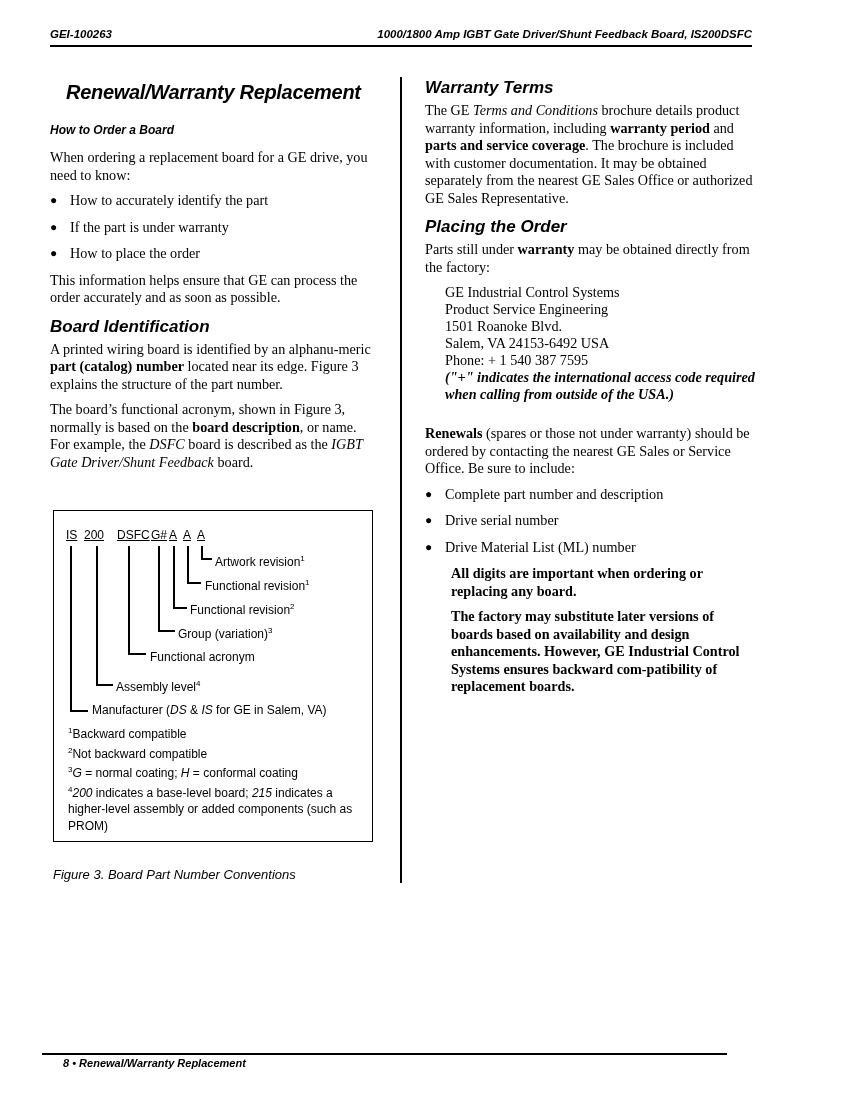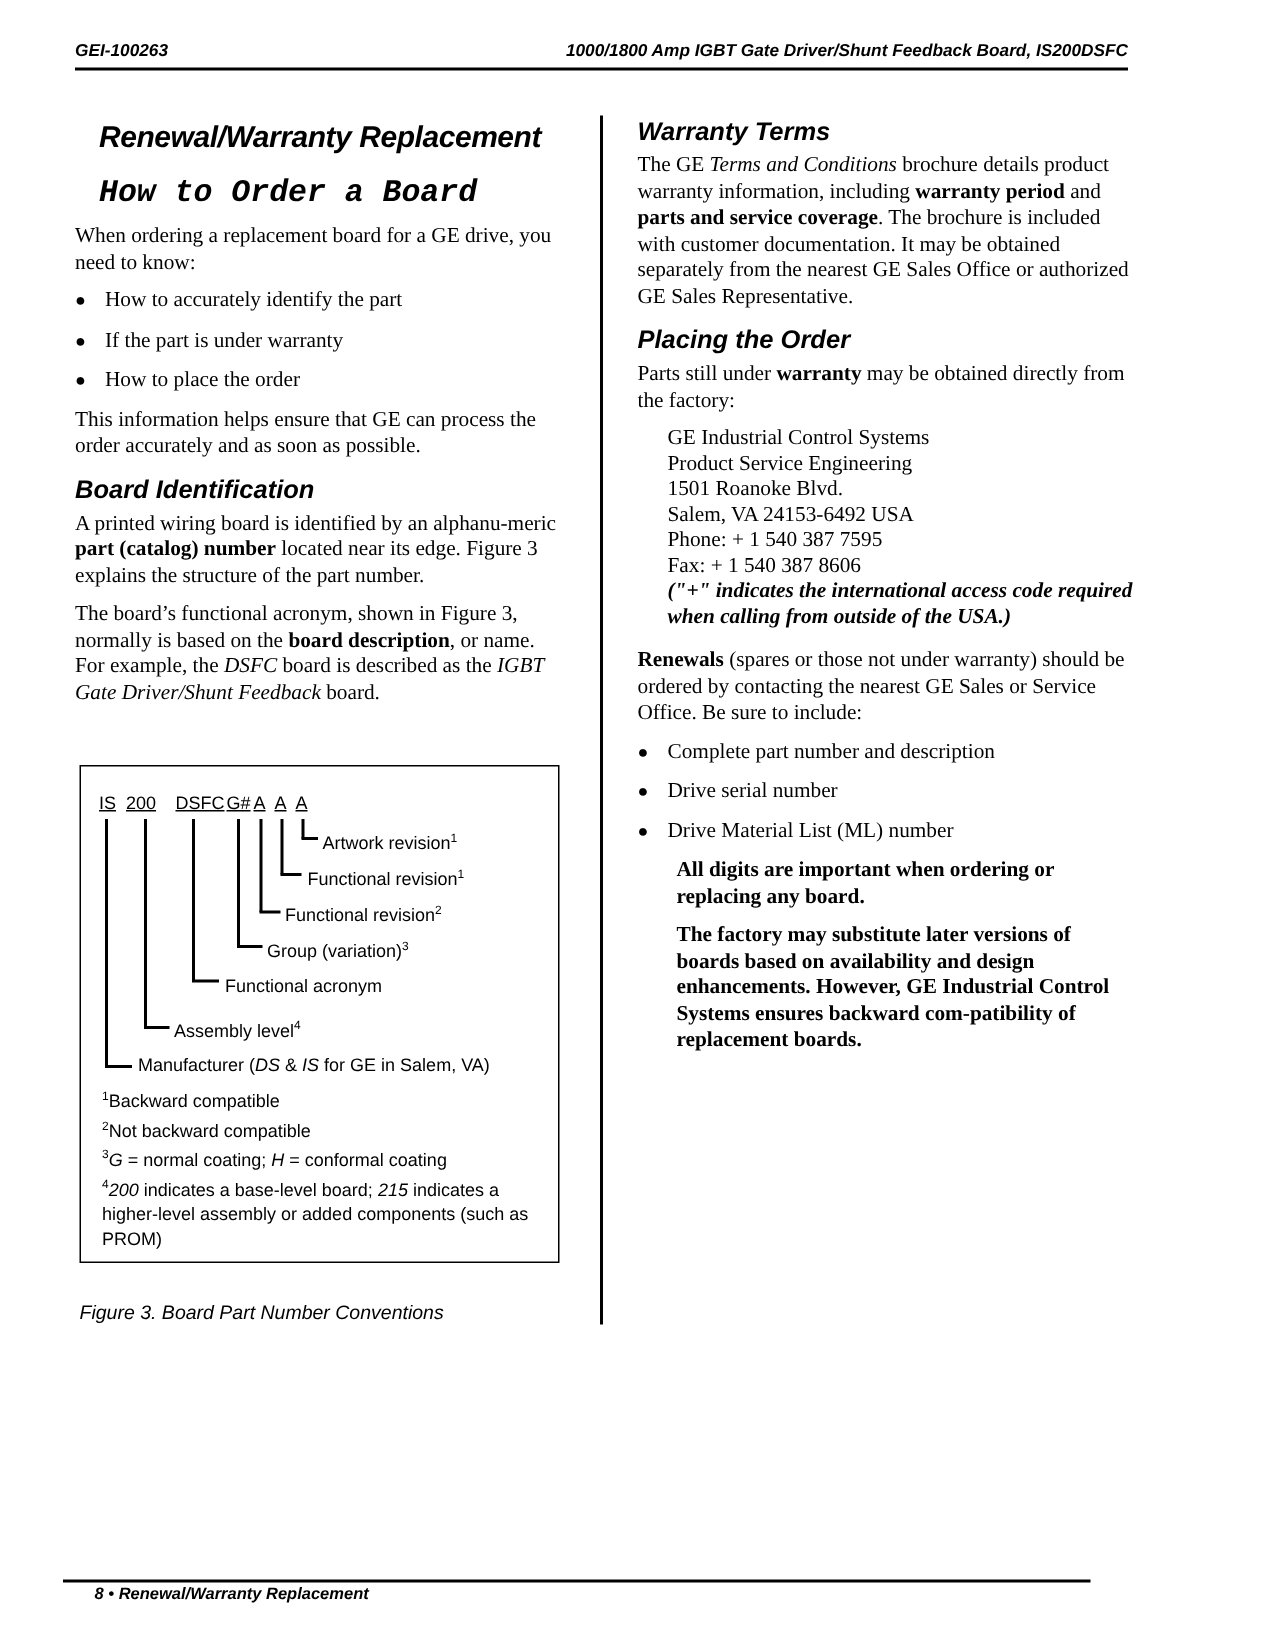--- a/index.html
+++ b/index.html
@@ -24,7 +24,7 @@
   .right-col { position: absolute; left: 425px; top: 78px; width: 330px; }
 
   h1.chapter { font-family: "Liberation Sans", sans-serif; font-weight: bold; font-style: italic; font-size: 20px; margin: 0 0 0 16px; line-height: 28px; letter-spacing: -0.3px; }
-  h2.sec { font-family: Liberation Mono, monospace; font-weight: bold; font-style: italic; font-size: 21px; margin: 14px 0 9px 16px; line-height: 20px; }
+  h2.sec { font-family: Liberation Sans, sans-serif; font-weight: bold; font-style: italic; font-size: 12px; margin: 14px 0 9px 0; line-height: 20px; }
   h3.sub { font-family: "Liberation Sans", sans-serif; font-weight: bold; font-style: italic; font-size: 17px; margin: 0 0 6px 0; line-height: 16px; }
   p.body { font-family: "Liberation Serif", serif; font-size: 14.2px; line-height: 17.5px; margin: 0 0 8px 0; }
   ul.bul { list-style: none; padding: 0; margin: 0 0 4px 0; }

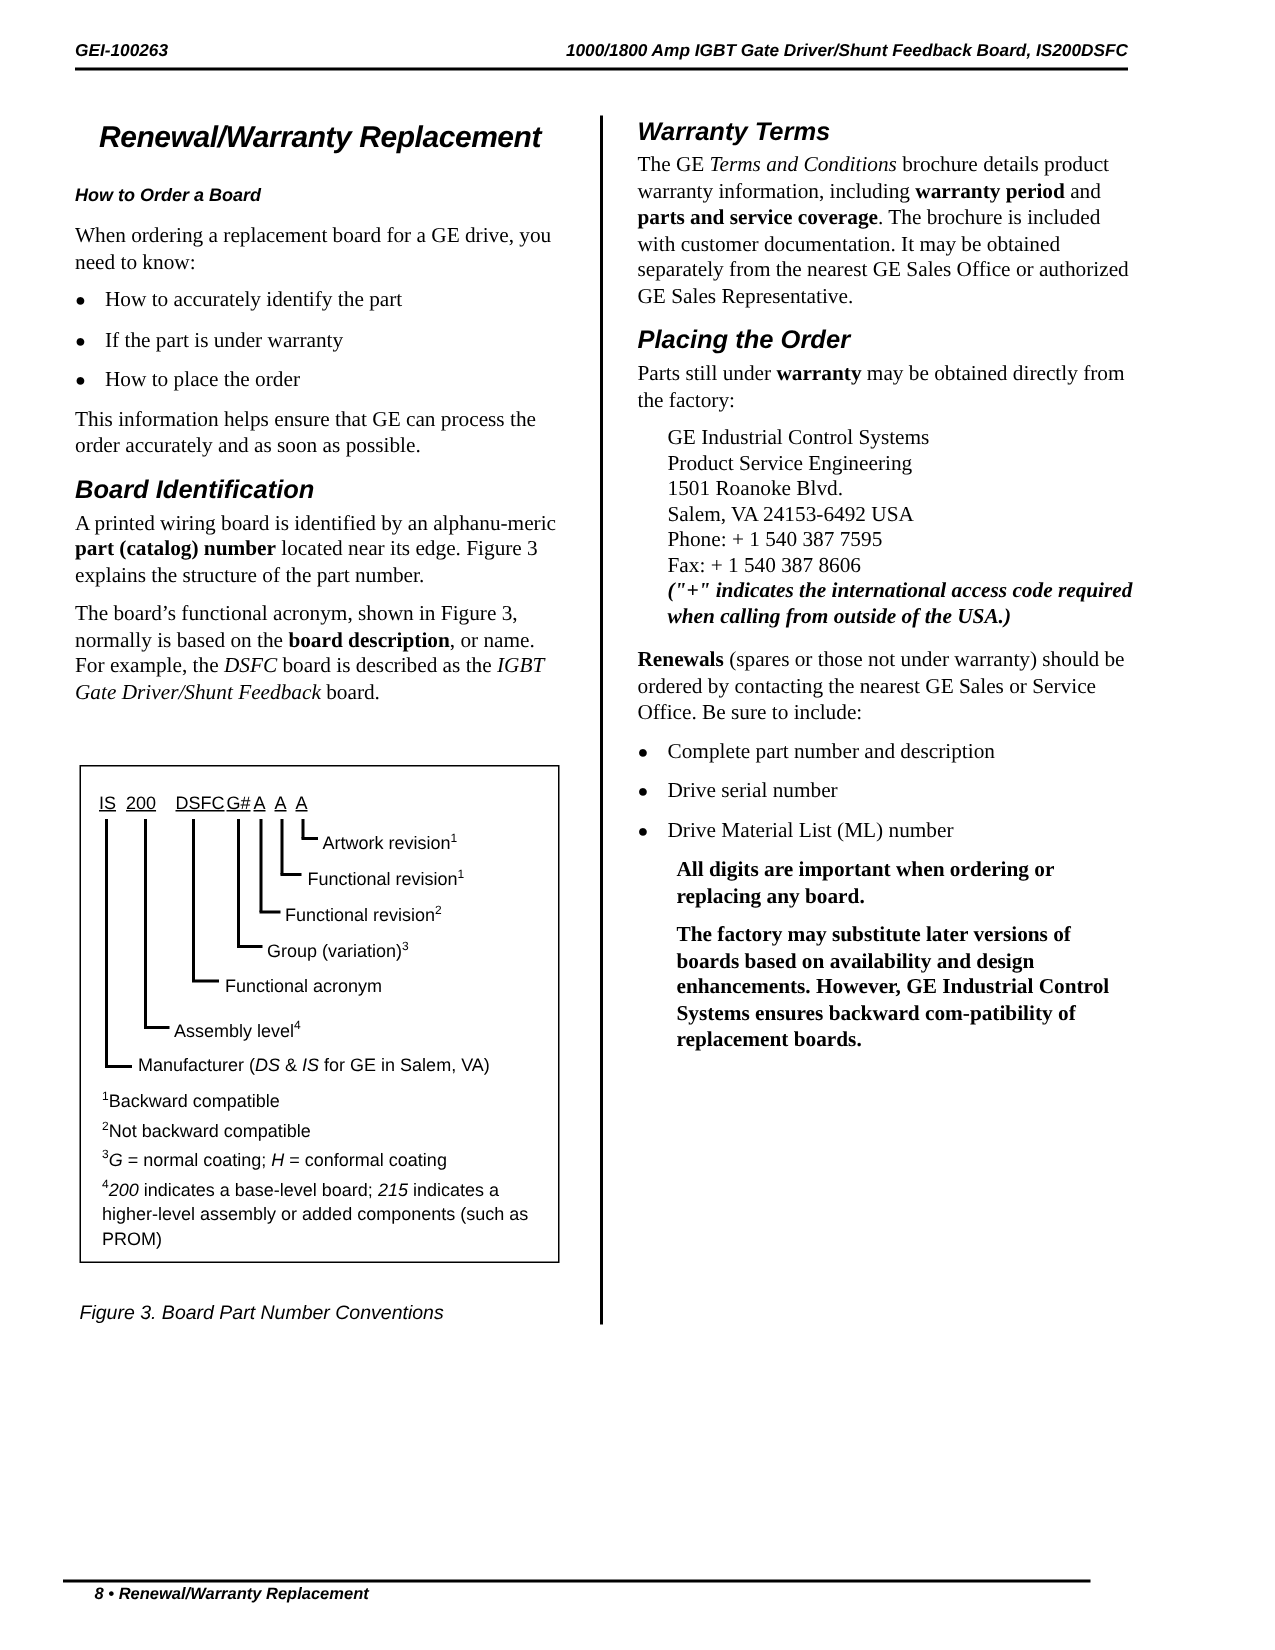--- a/index.html
+++ b/index.html
@@ -45,7 +45,7 @@
   .notes sup { font-size: 8px; }
   .fig-caption { position: absolute; left: 53px; top: 867px; width: 320px; text-align: left; font-family: "Liberation Sans", sans-serif; font-style: italic; font-size: 13px; }
 
-  .addr { font-family: "Liberation Serif", serif; font-size: 14.2px; line-height: 17px; margin: 0 0 12px 20px; }
+  .addr { font-family: "Liberation Serif", serif; font-size: 14.2px; line-height: 17px; margin: 0 0 22px 20px; }
   .note-head { font-family: "Liberation Sans", sans-serif; font-weight: bold; font-style: italic; font-size: 15px; text-align: center; margin: 10px 0 6px 0; }
   .note-p { font-family: "Liberation Serif", serif; font-weight: bold; font-size: 14.2px; line-height: 17.5px; margin: 0 10px 8px 26px; }
 </style>

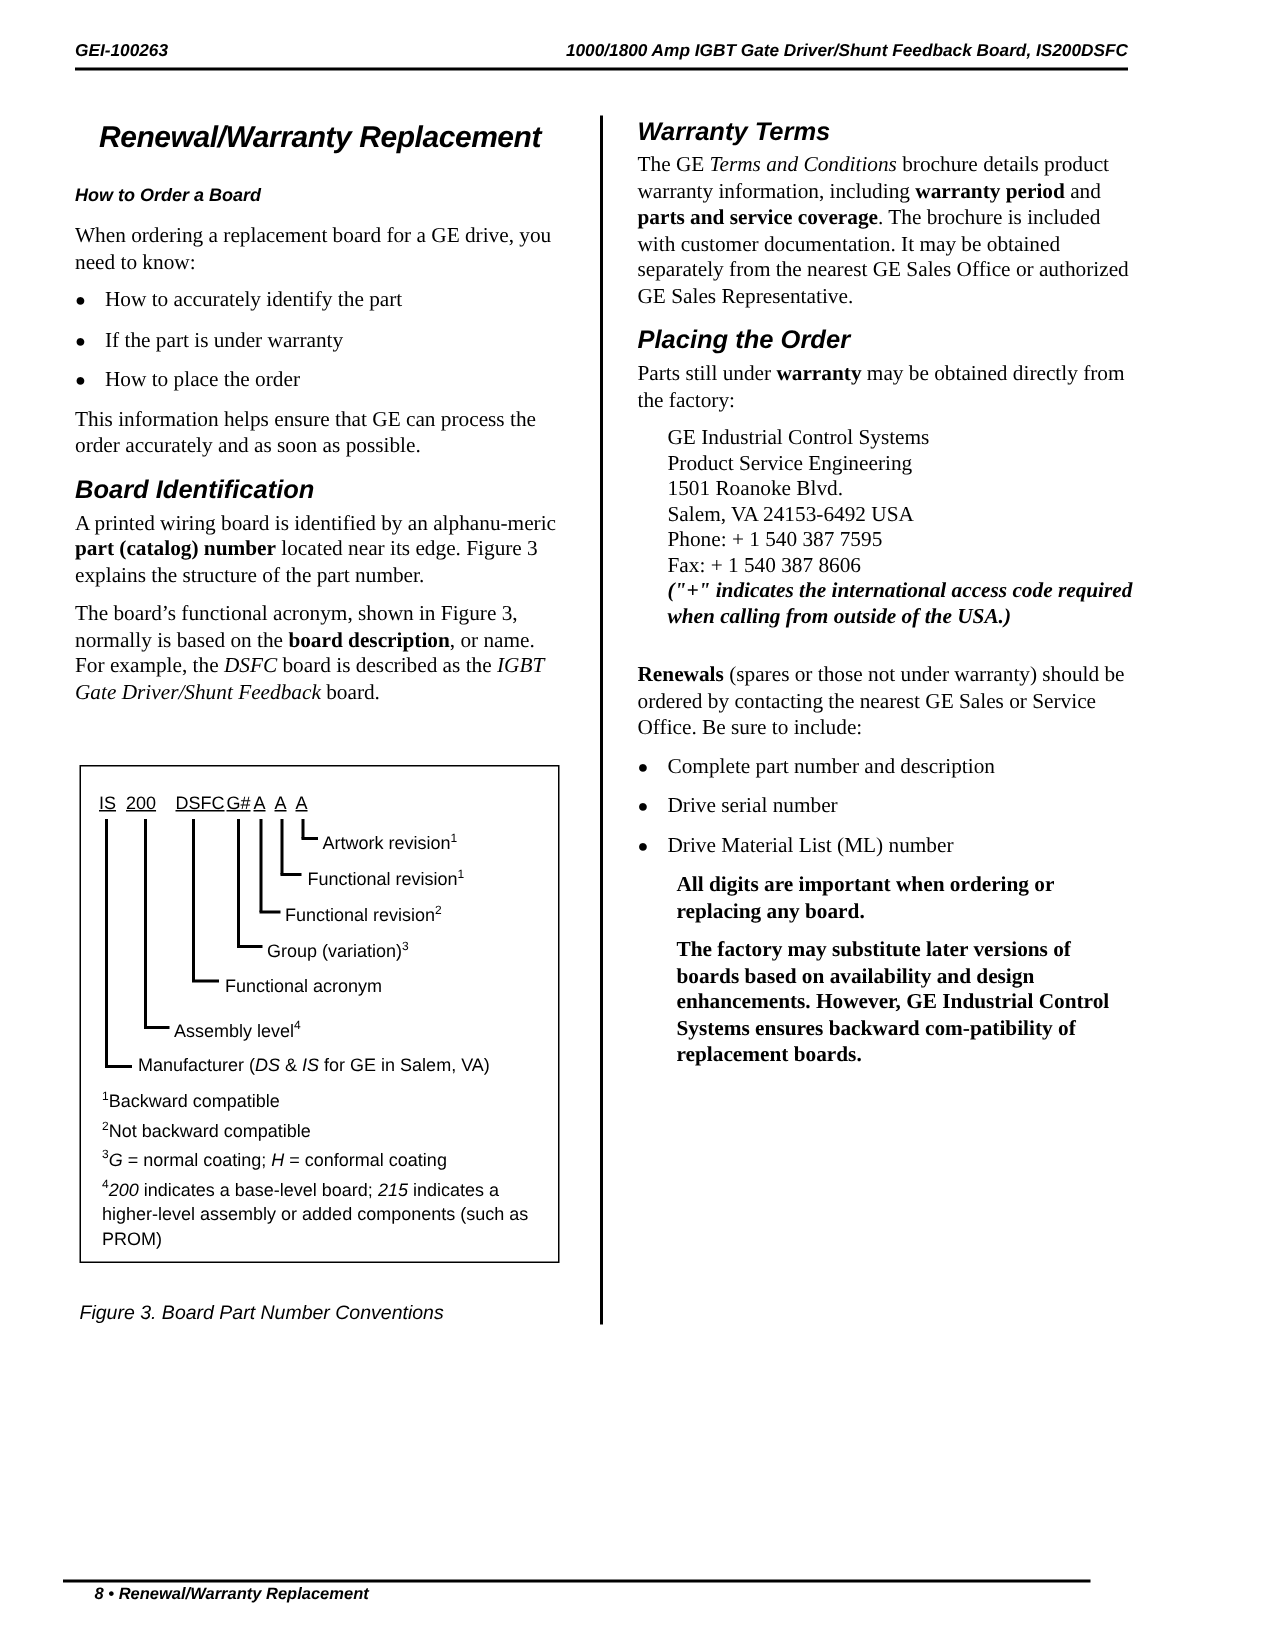--- a/index.html
+++ b/index.html
@@ -131,7 +131,6 @@
     <div>1501 Roanoke Blvd.</div>
     <div>Salem, VA 24153-6492  USA</div>
     <div>Phone:  + 1 540 387 7595</div>
-    <div>Fax:  + 1 540 387 8606</div>
     <div style="font-style:italic; font-weight:bold;">("+" indicates the international access code required when calling from outside of the USA.)</div>
   </div>
 

